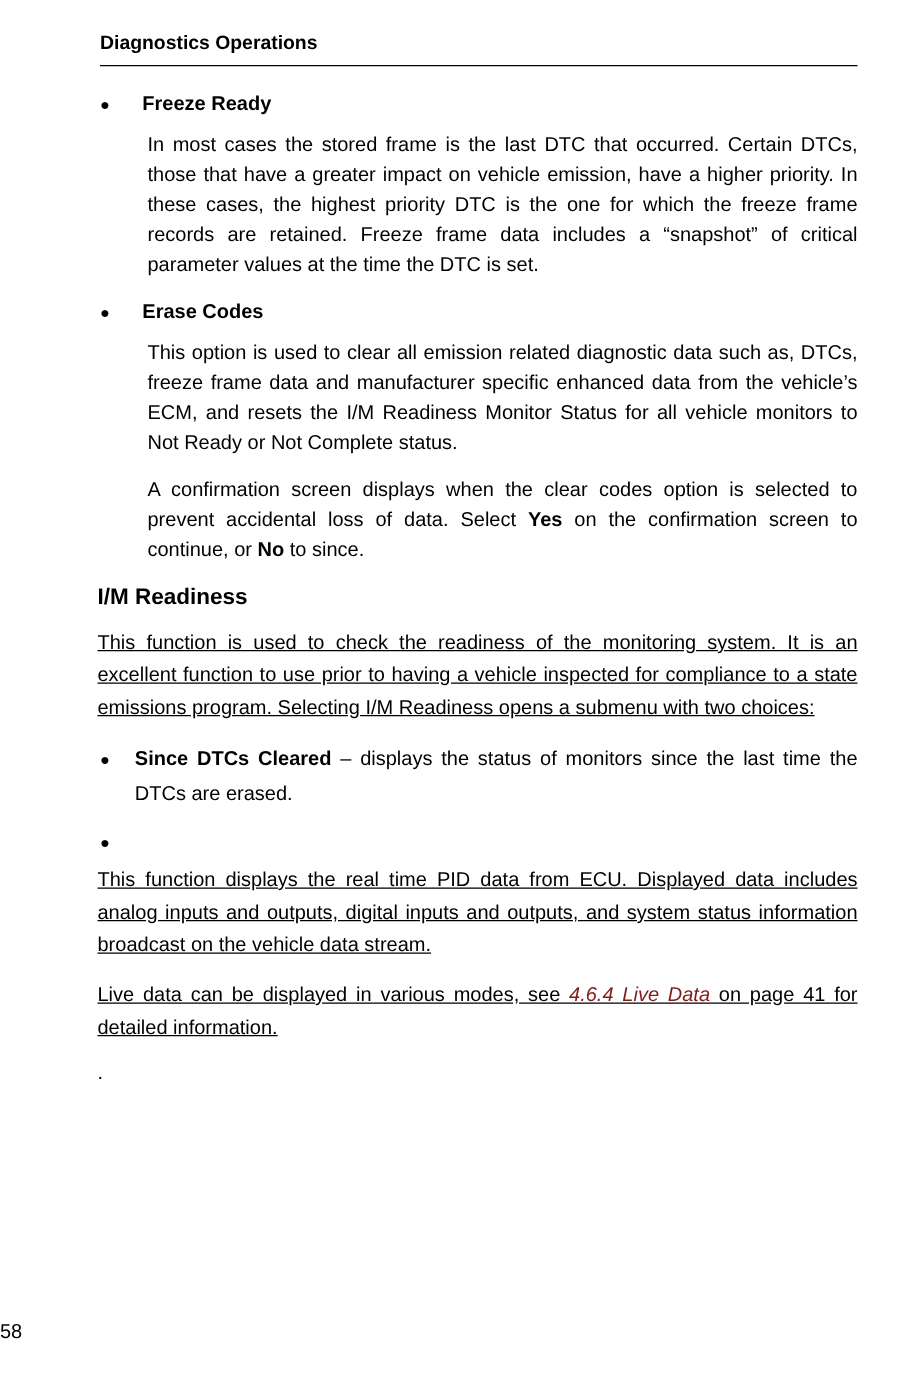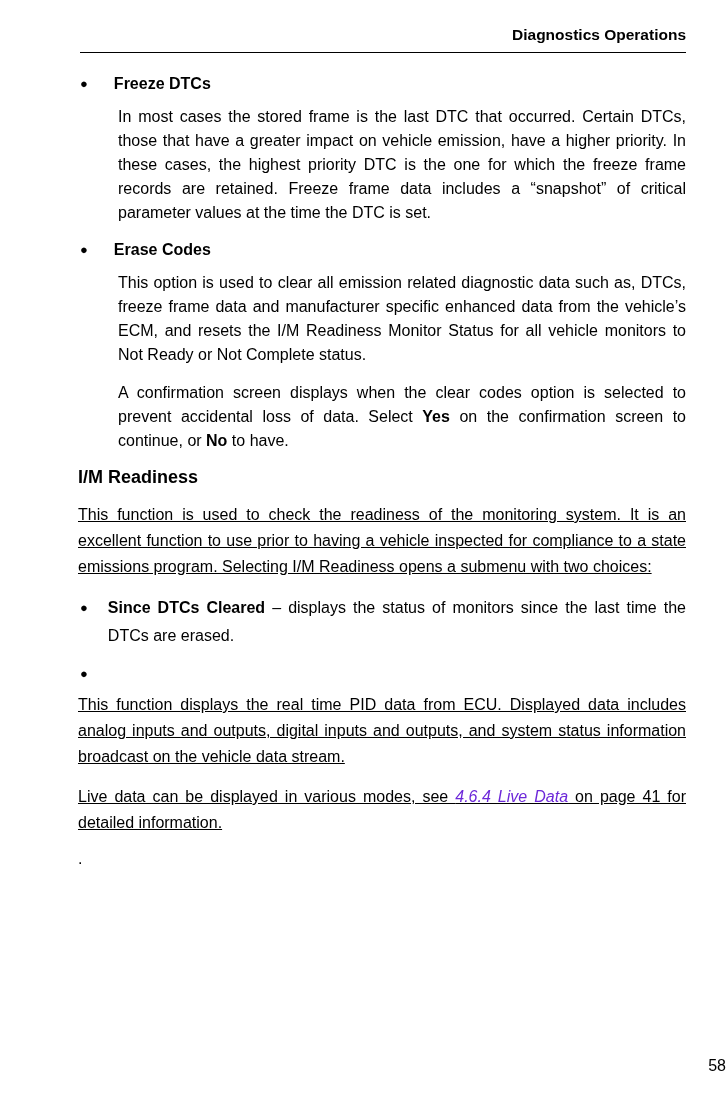--- a/index.html
+++ b/index.html
@@ -14,7 +14,7 @@
     }
     .header {
       display: flex;
-      justify-content: flex-end;
+      justify-content: space-between;
       font-weight: bold;
       font-size: 15.5px;
       padding-bottom: 8px;

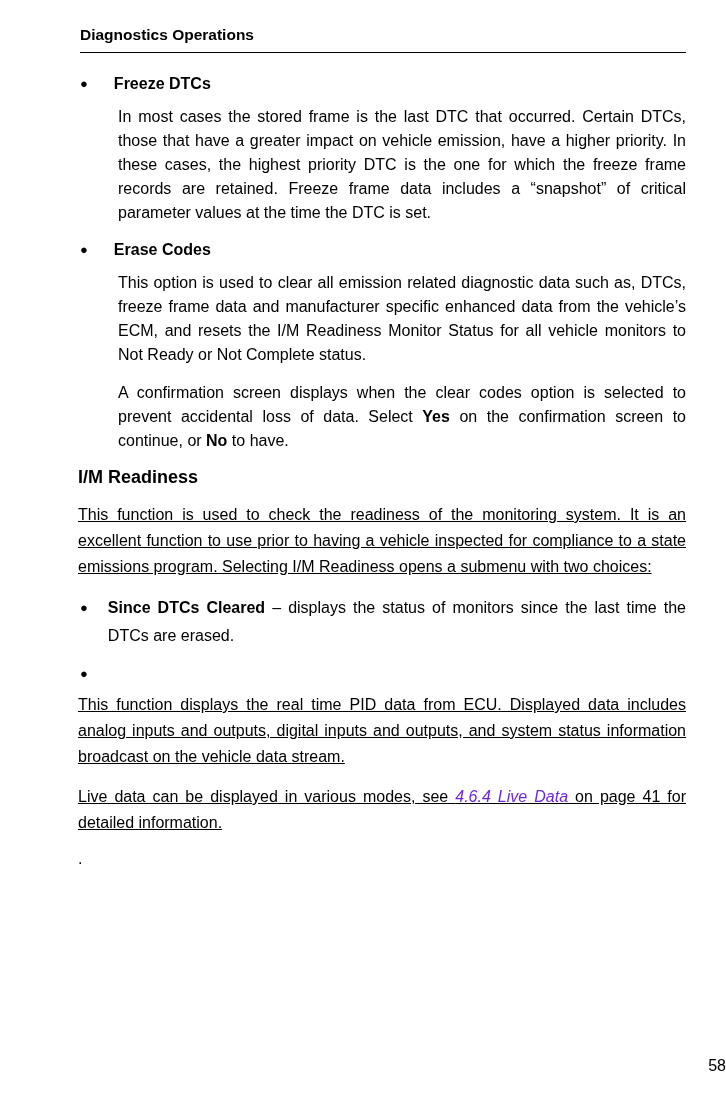--- a/index.html
+++ b/index.html
@@ -107,7 +107,7 @@
 
   <div class="bullet-item">
     <span class="bullet-marker">●</span>
-    <span class="bullet-heading">Freeze DTCs</span>
+    <span class="bullet-heading">Freeze Ready</span>
   </div>
   <p class="indent-p">In most cases the stored frame is the last DTC that occurred. Certain DTCs, those that have a greater impact on vehicle emission, have a higher priority. In these cases, the highest priority DTC is the one for which the freeze frame records are retained. Freeze frame data includes a “snapshot” of critical parameter values at the time the DTC is set.</p>
 

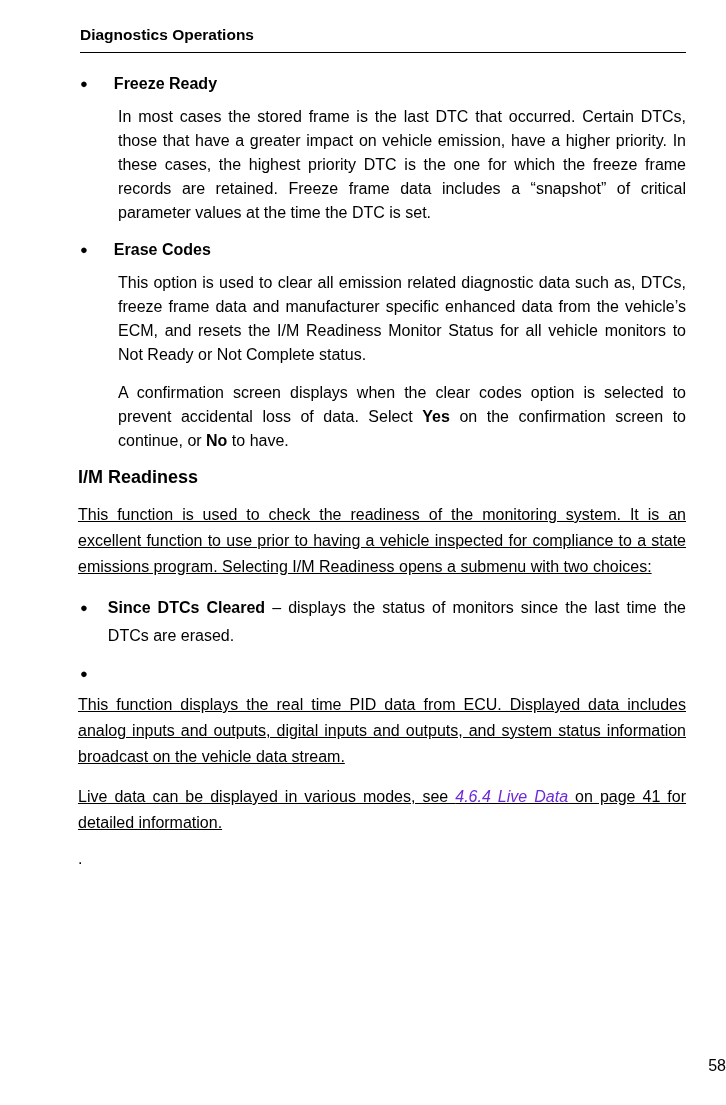--- a/index.html
+++ b/index.html
@@ -117,7 +117,7 @@
   </div>
   <p class="indent-p">This option is used to clear all emission related diagnostic data such as, DTCs, freeze frame data and manufacturer specific enhanced data from the vehicle’s ECM, and resets the I/M Readiness Monitor Status for all vehicle monitors to Not Ready or Not Complete status.</p>
   <p class="indent-p">
-    <span>A confirmation screen displays when the clear codes option is selected to prevent accidental loss of data. Select </span><span class="bold">Yes</span><span> on the confirmation screen to continue, or </span><span class="bold">No</span><span> to have.</span>
+    <span>A confirmation screen displays when the clear codes option is selected to prevent accidental loss of data. Select </span><span class="bold">Yes</span><span> on the confirmation screen to continue, or </span><span class="bold">No</span><span> to since.</span>
   </p>
 
   <h2 class="section-h">I/M Readiness</h2>

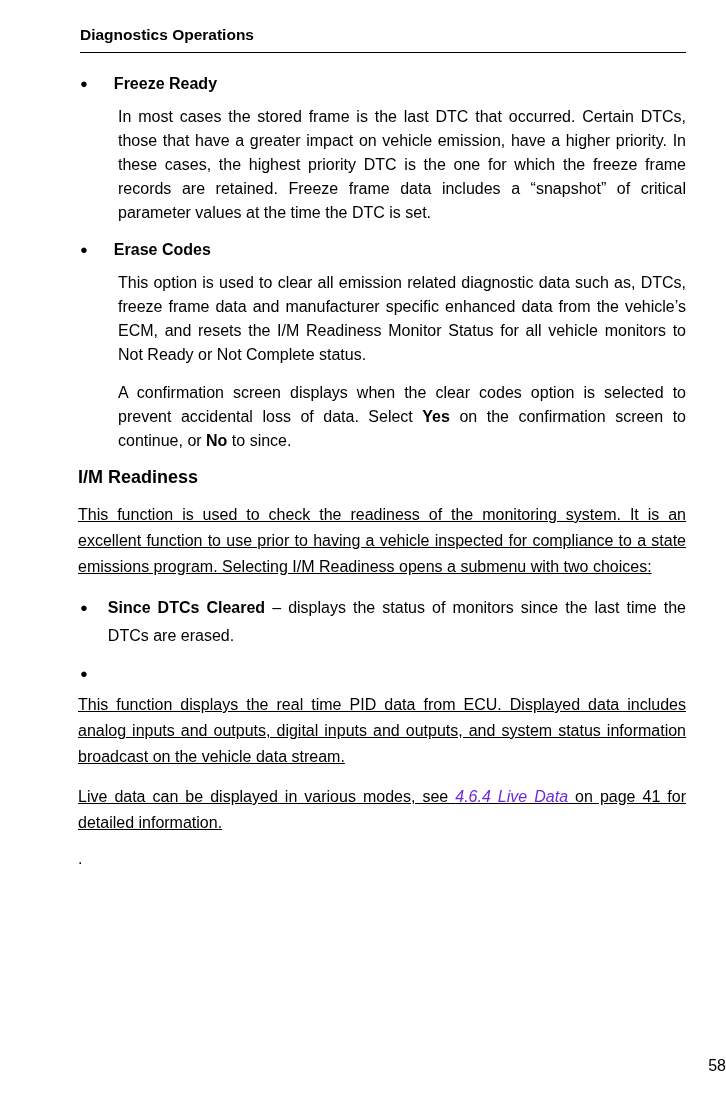--- a/index.html
+++ b/index.html
@@ -81,7 +81,7 @@
       text-align: justify;
     }
     .bold { font-weight: bold; }
-    .xref { color: #6d28d9; font-style: italic; }
+    .xref { color: #7f1d1d; font-style: italic; }
     .dot-p {
       margin-left: 38px;
       font-size: 16px;

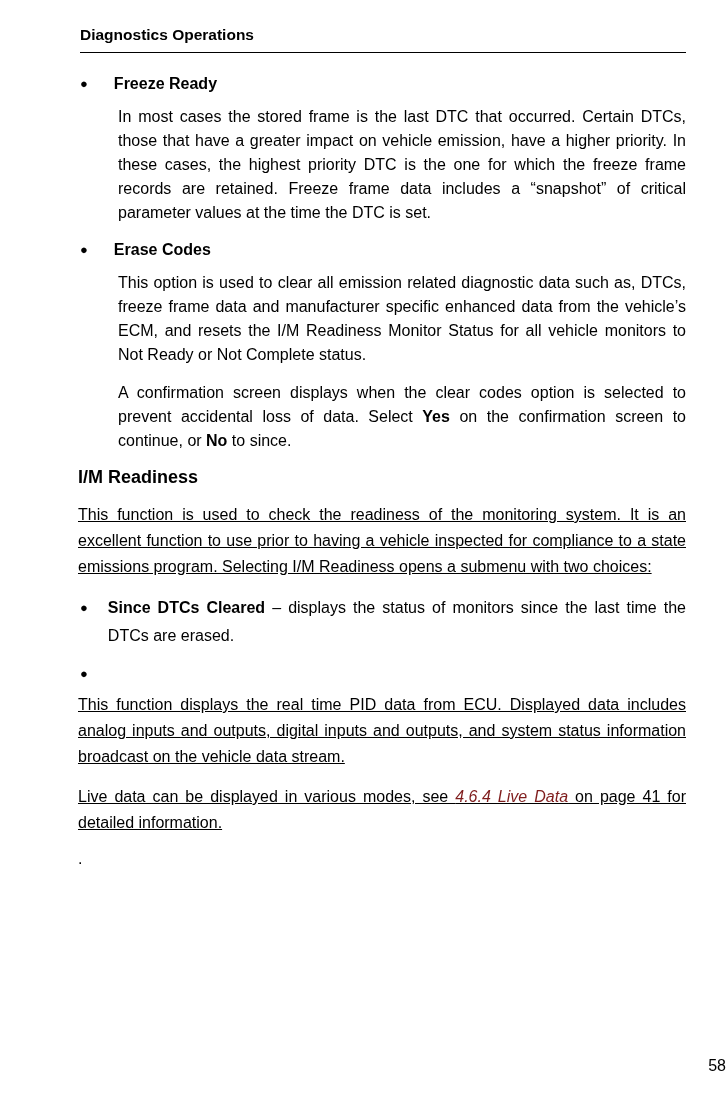--- a/index.html
+++ b/index.html
@@ -92,7 +92,7 @@
       bottom: 30px;
       left: 0;
       width: 100%;
-      text-align: right;
+      text-align: left;
       font-size: 16px;
     }
   </style>

